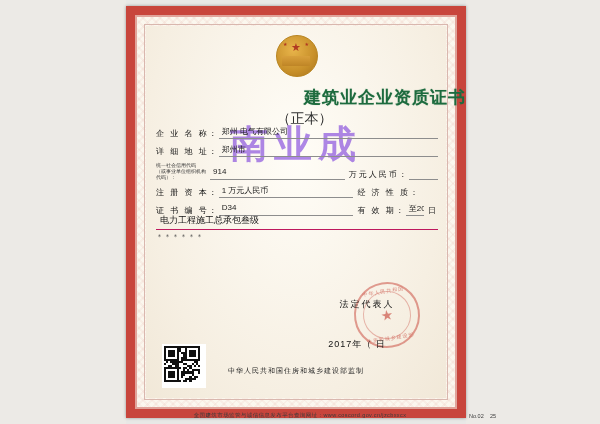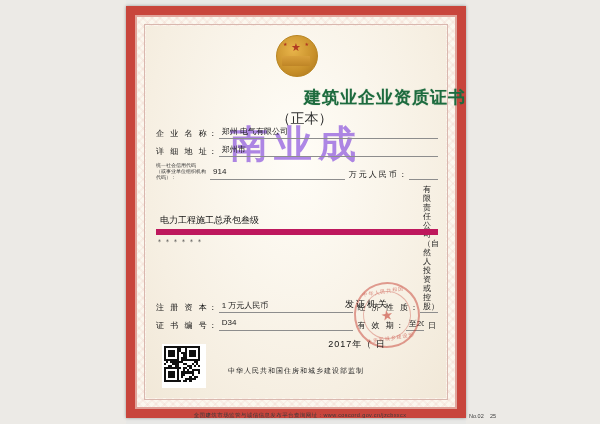--- a/index.html
+++ b/index.html
@@ -259,7 +259,6 @@
       <span class="lbl">注 册 资 本：</span>
       <span class="val half">1       万元人民币</span>
       <span class="lbl2">经 济 性 质：</span>
-      <span class="val wrapval">有限责任公司（自然人投资或控股）</span>
     </div>
 
     <div class="row">

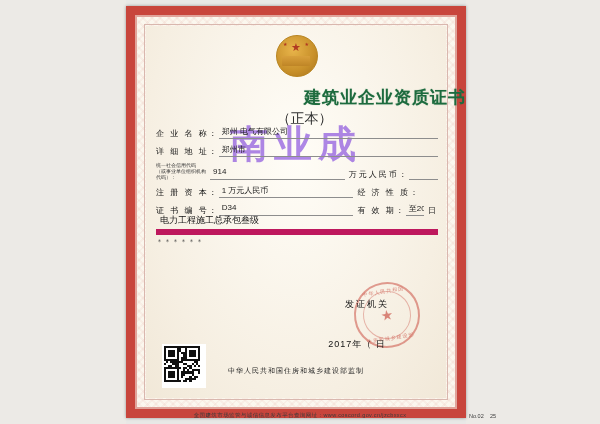--- a/index.html
+++ b/index.html
@@ -136,7 +136,7 @@
   #qual .qlabel{letter-spacing:2px;}
   #qual .qbox{
     margin-top:3px;
-    border-bottom:6px solid #be185d;
+    border-bottom:1px solid #be185d;
     padding:1px 2px 2px 4px;
     font-size:9px;
     color:#111;

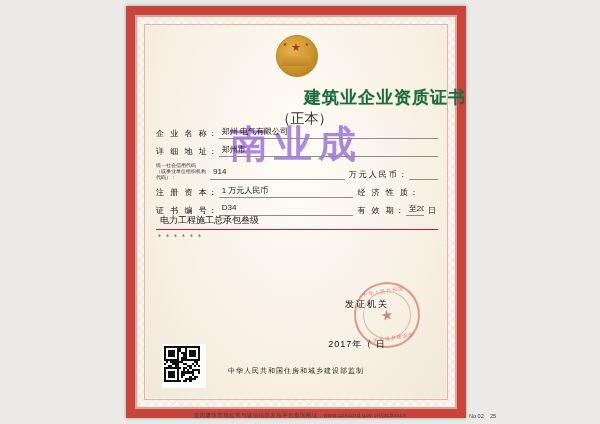--- a/index.html
+++ b/index.html
@@ -283,7 +283,7 @@
     <div class="s-text2">住房和城乡建设部</div>
   </div>
 
-  <div id="issuer">发证机关</div>
+  <div id="issuer">法定代表人</div>
   <div id="issueDate">2017年（       日</div>
   <div id="org">中华人民共和国住房和城乡建设部监制</div>
 

